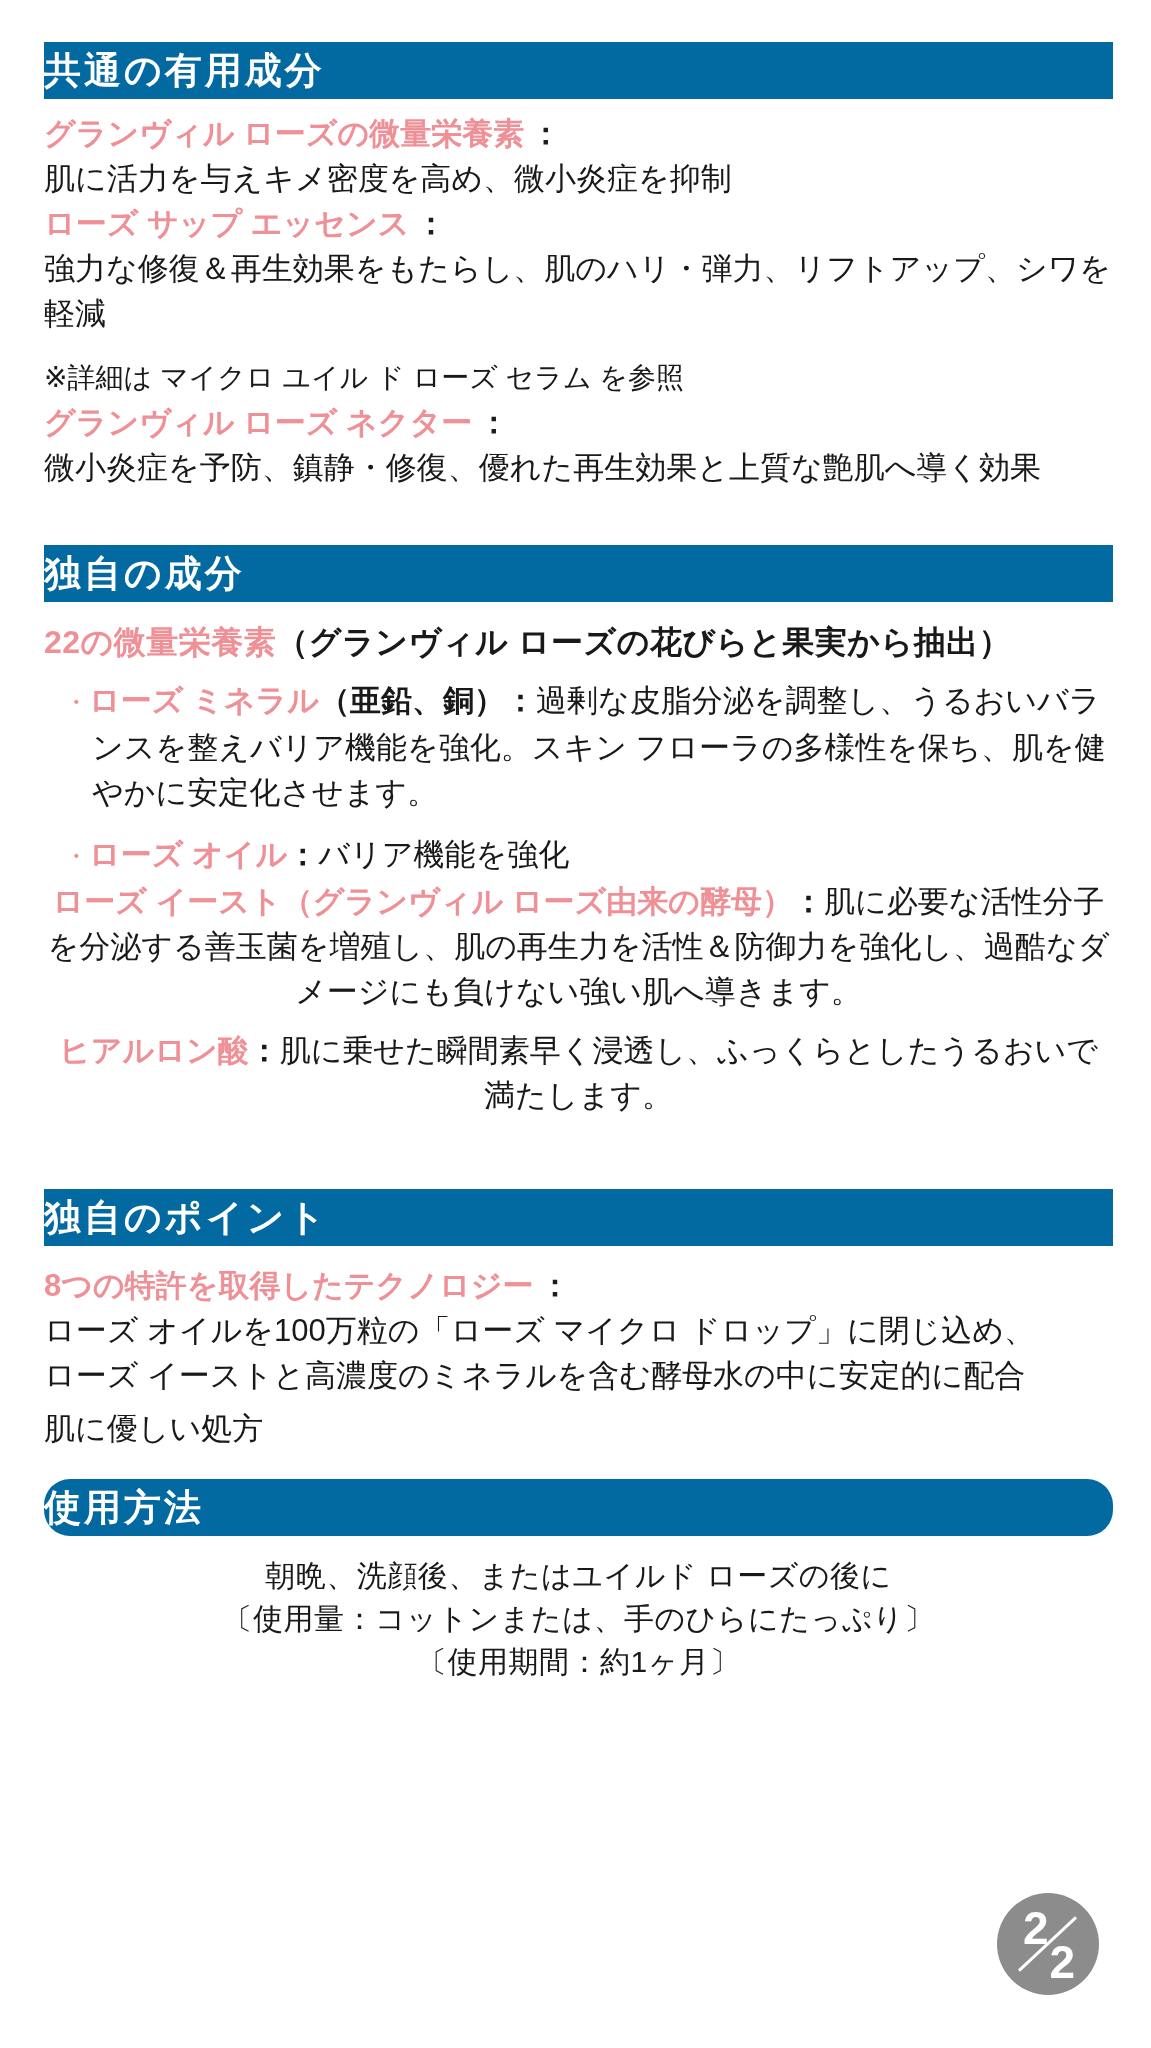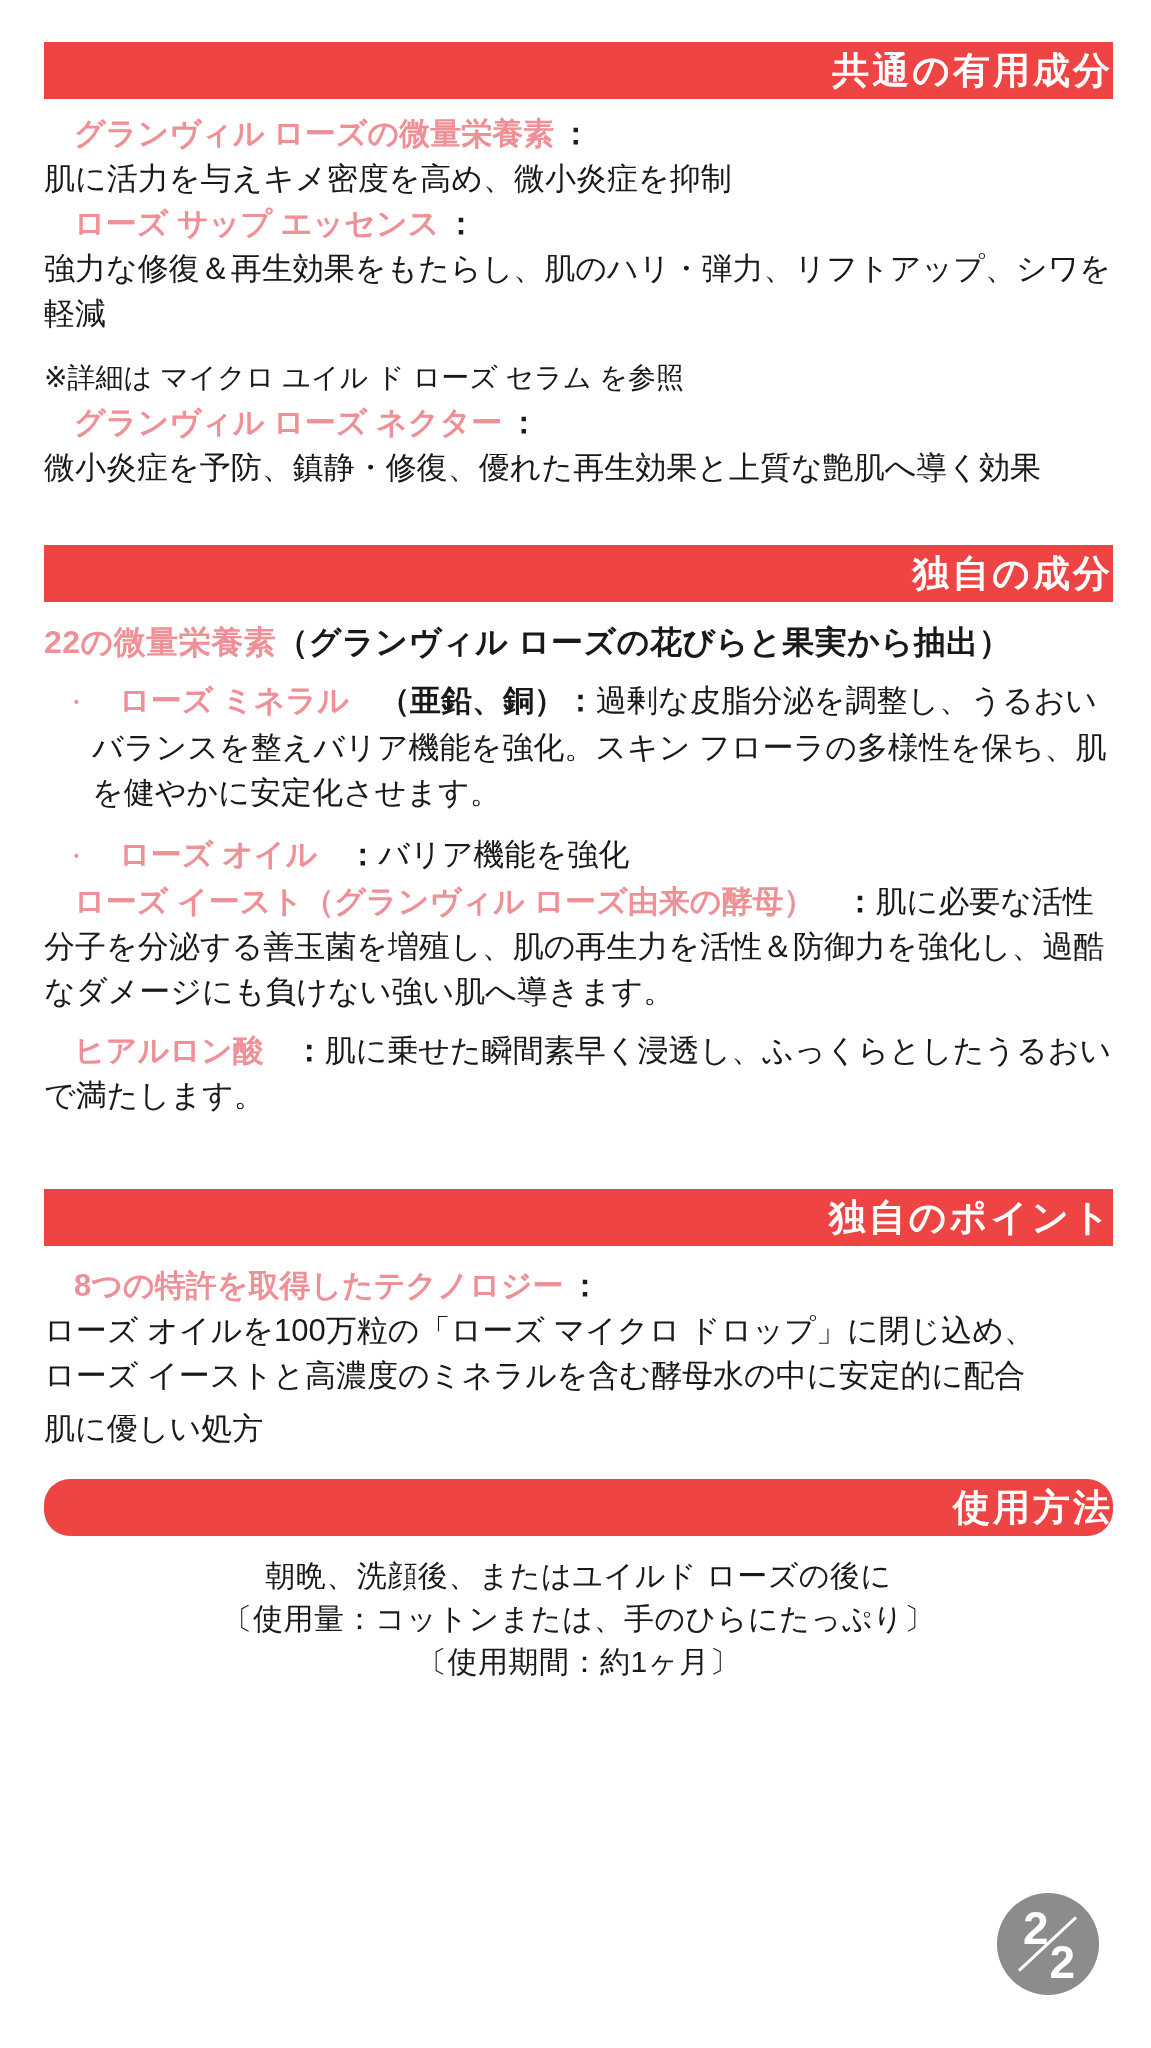--- a/index.html
+++ b/index.html
@@ -13,12 +13,12 @@
   }
   .inner{padding:42px 38px 0 44px;}
   .bar{
-    background:#ef4444;
+    background:#0369a1;
     color:#ffffff;
     font-weight:bold;
     font-size:37px;
     letter-spacing:3px;
-    text-align:right;
+    text-align:left;
     height:57px;
     line-height:57px;
   }

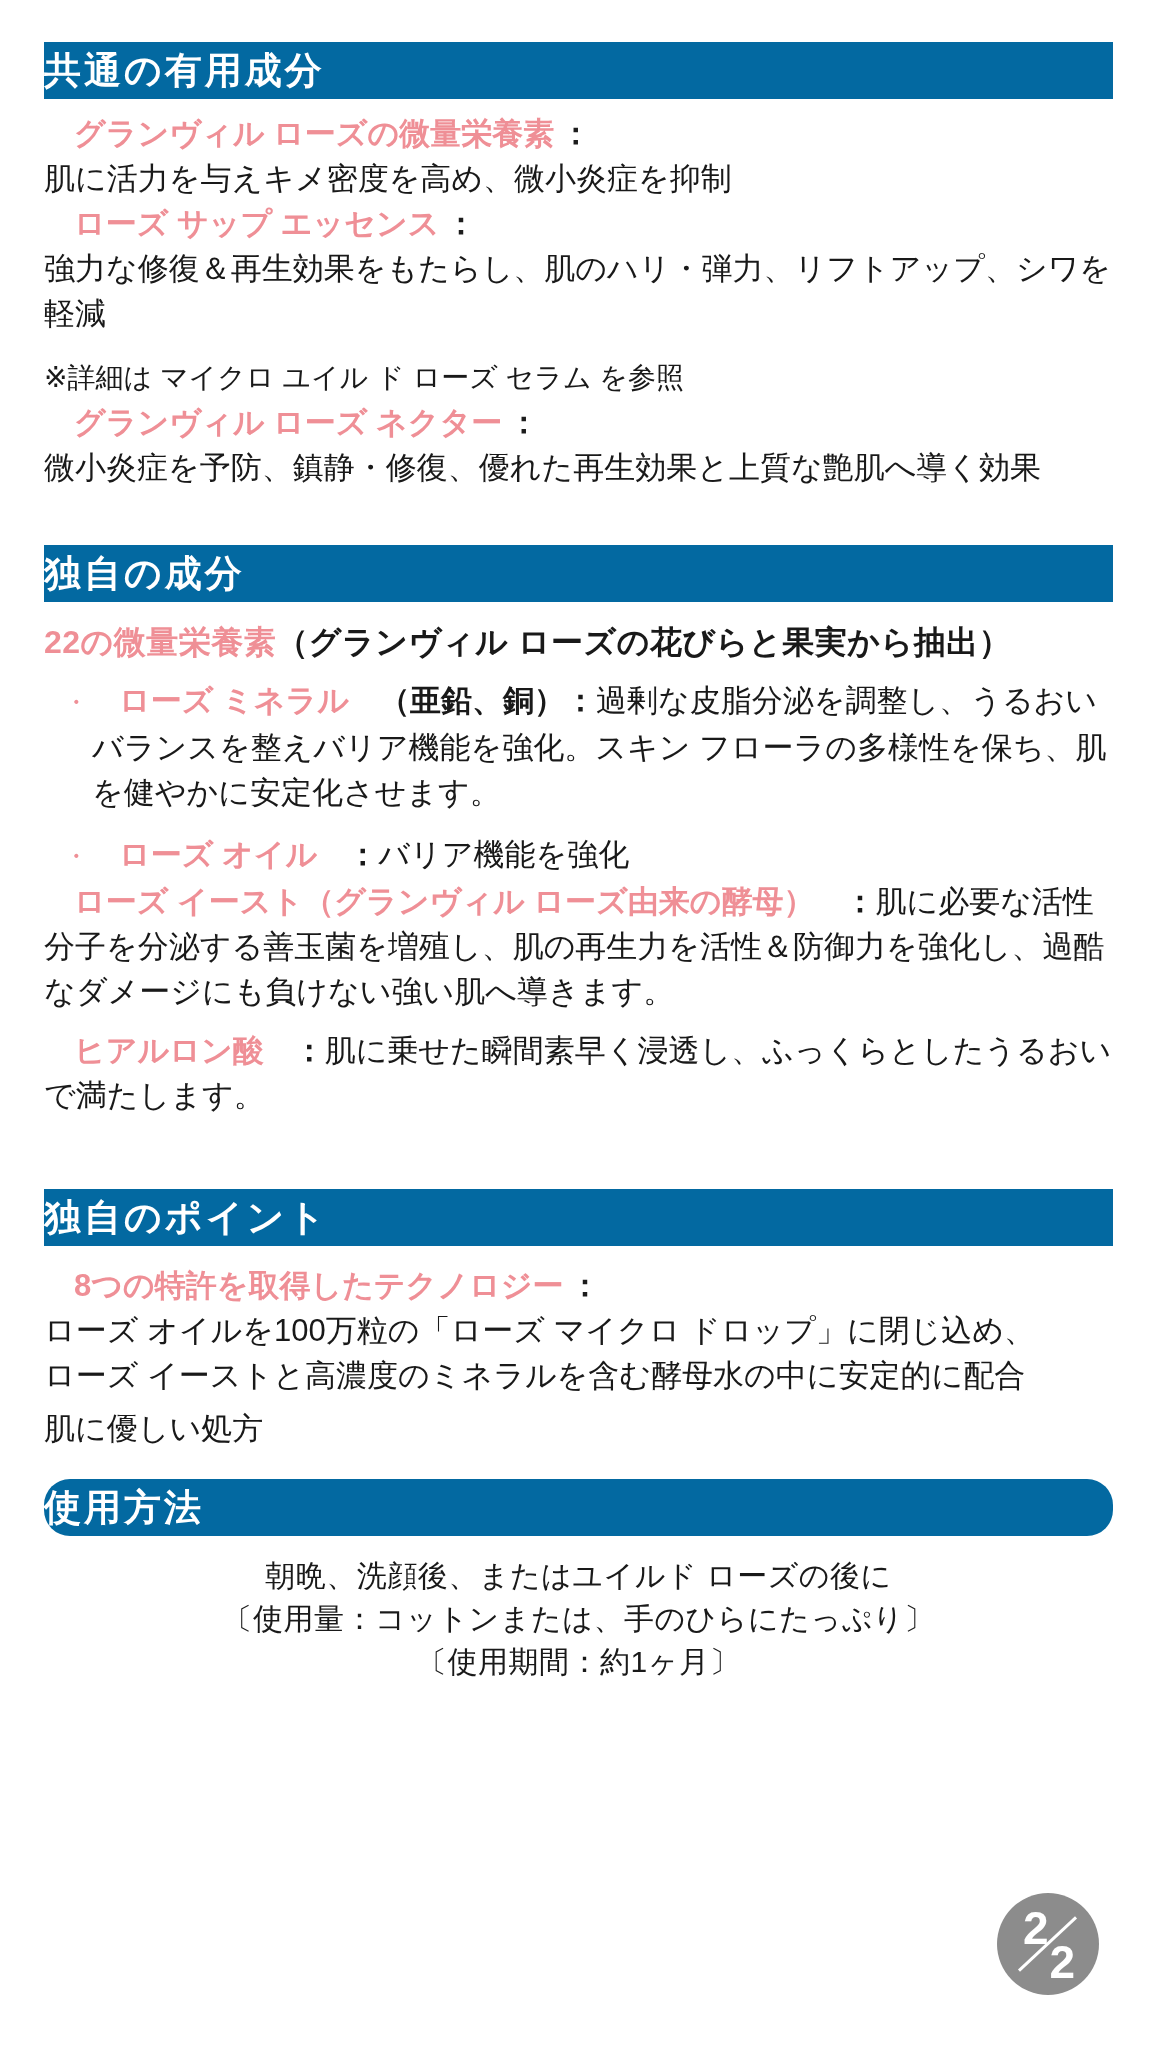--- a/index.html
+++ b/index.html
@@ -23,7 +23,7 @@
     line-height:57px;
   }
   .accent{color:#ef8f96;}
-  .b{font-weight:bold;margin-left:30px;}
+  .b{font-weight:bold;}
   .line{font-size:31px;line-height:45px;}
   .label-line .colon{margin-left:6px;color:#1c1c1c;}
   .note{font-size:28px;margin-top:19px;}

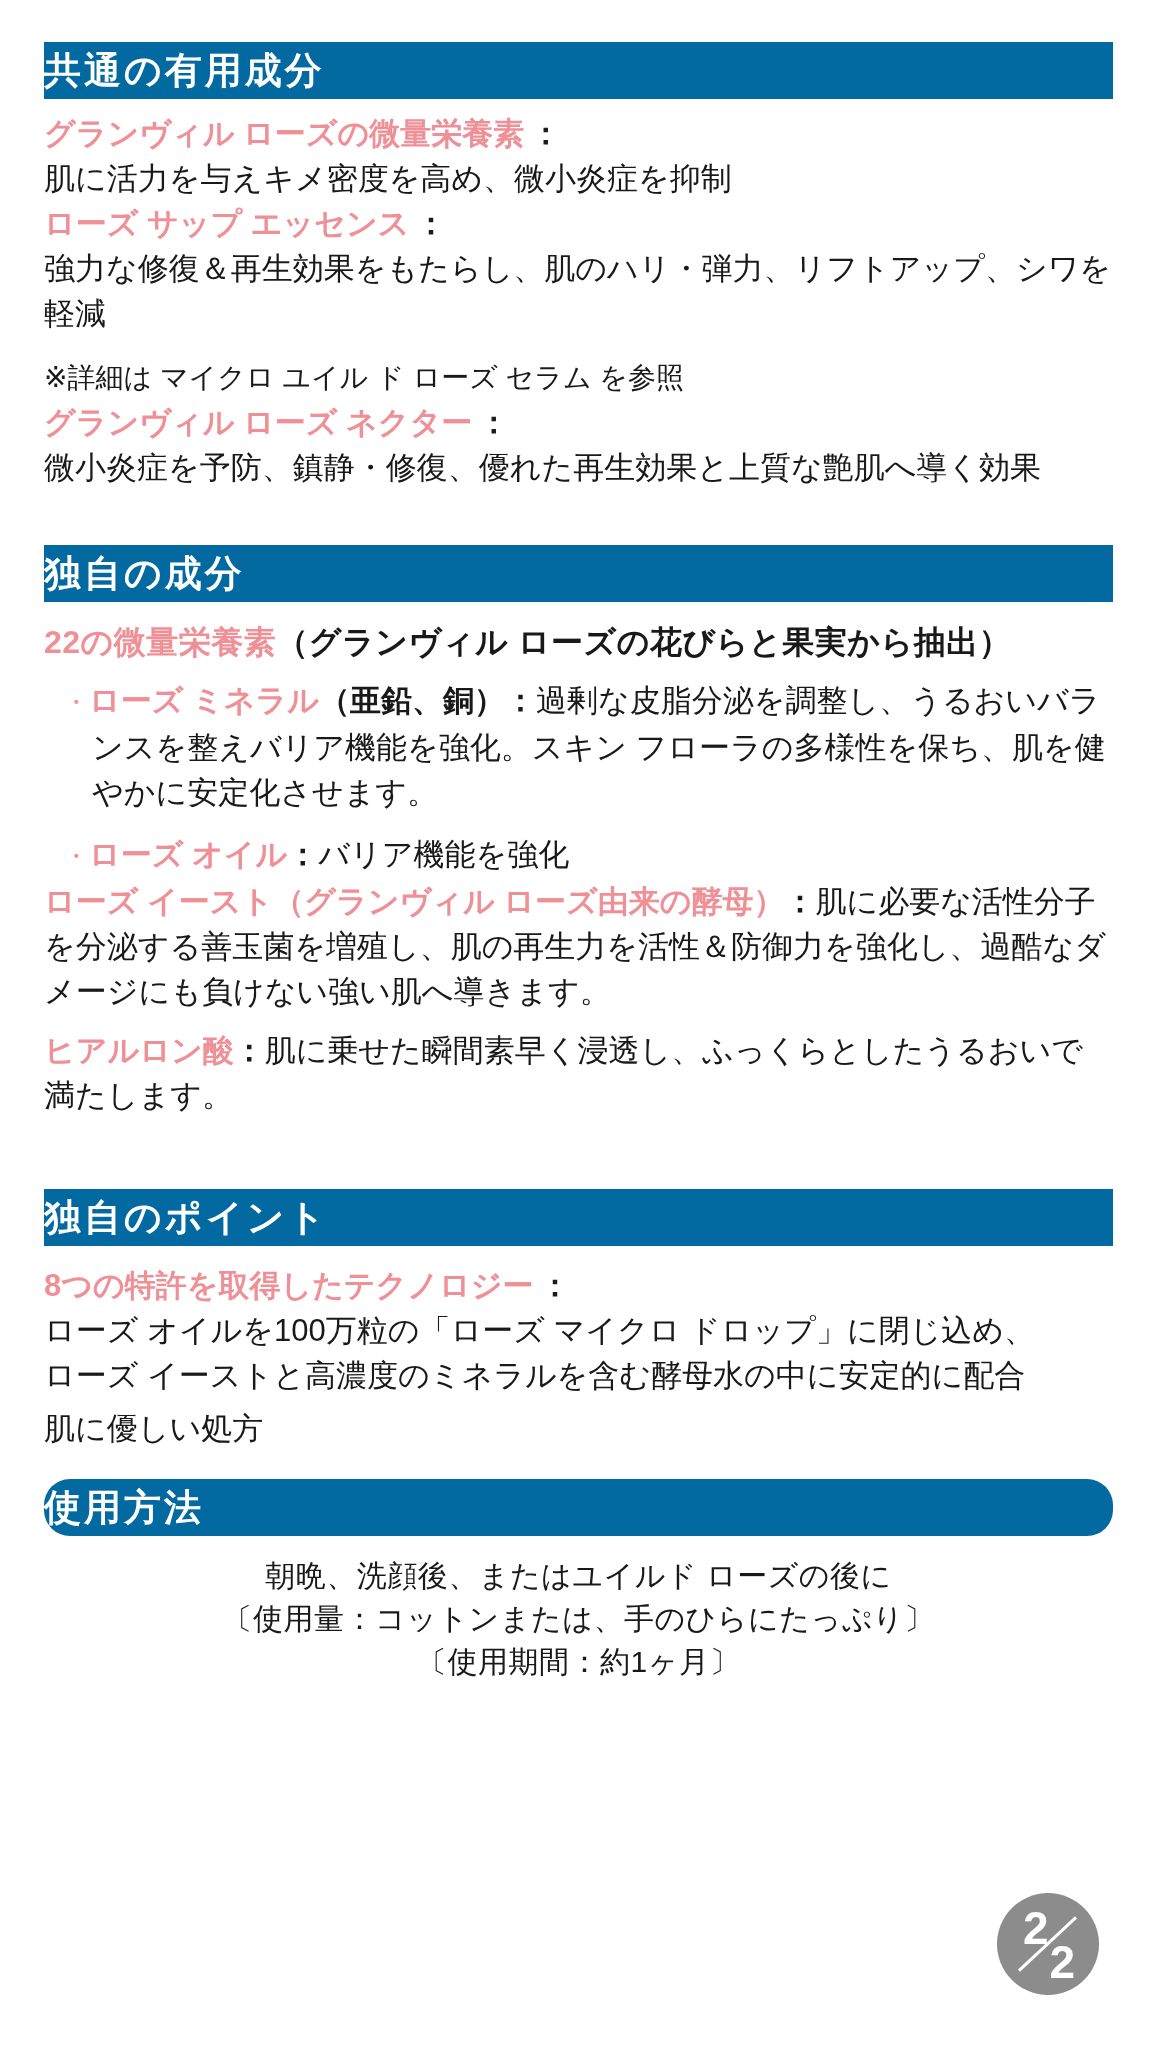--- a/index.html
+++ b/index.html
@@ -33,7 +33,7 @@
   .bullet{padding-left:48px;text-indent:-29px;margin-top:12px;}
   .bullet .dot{font-size:26px;}
   .bullet-oil{margin-top:17px;}
-  .para{margin-top:0;}
+  .para{margin-top:0;text-align:center;}
   .para-gap{margin-top:14px;}
   .bar-points{margin-top:71px;}
   .sec3-content{margin-top:17px;}

